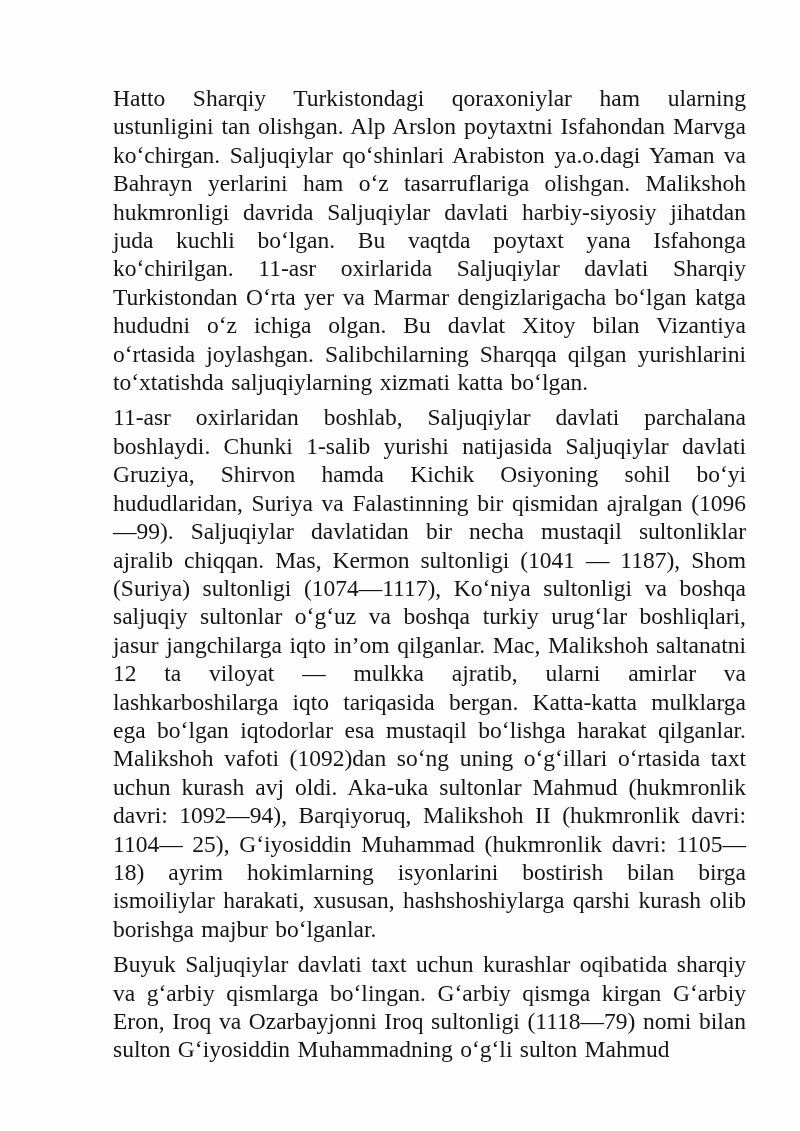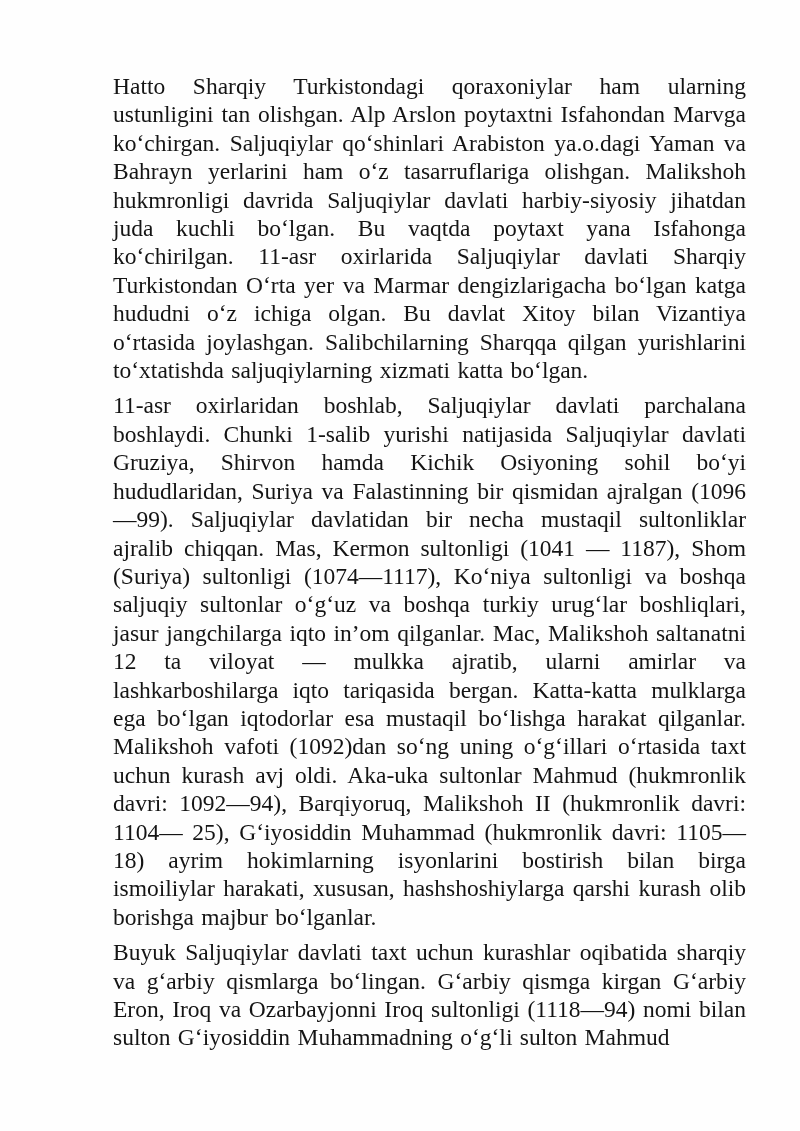--- a/index.html
+++ b/index.html
@@ -18,7 +18,7 @@
   .text-block {
     position: absolute;
     left: 113px;
-    top: 72px;
+    top: 84px;
     width: 633px;
     color: #141414;
     font-size: 23.5px;

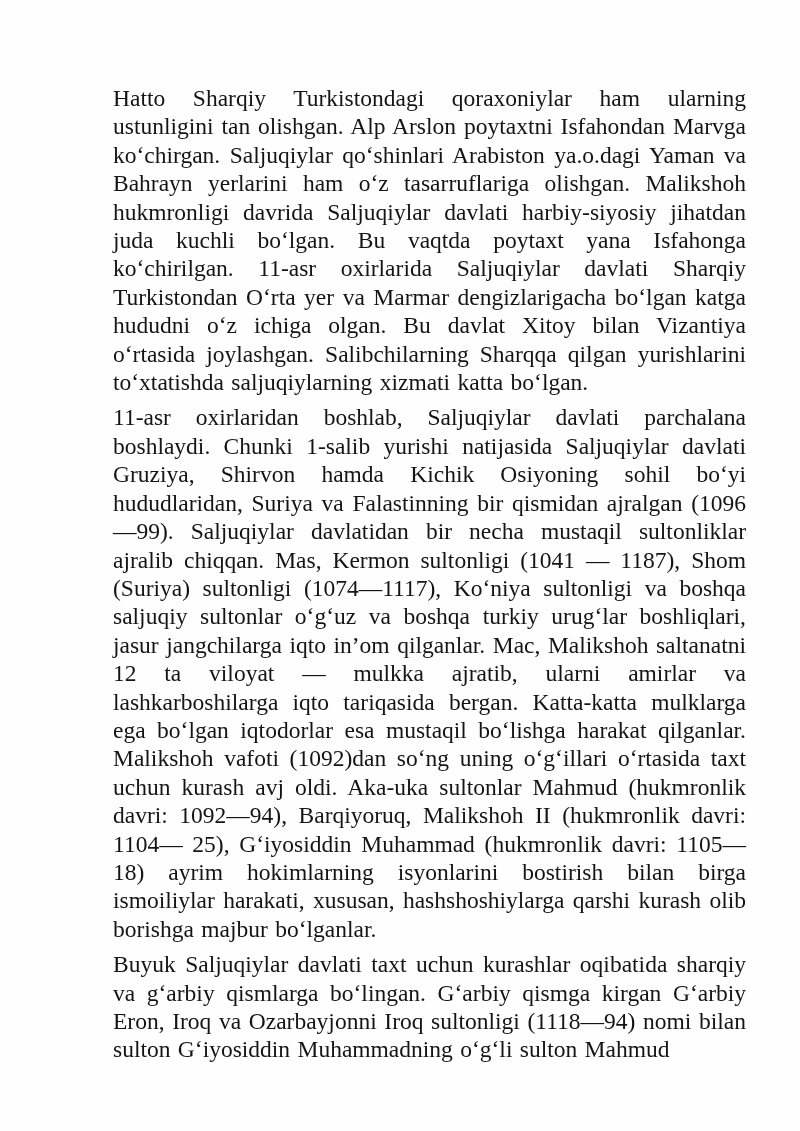--- a/index.html
+++ b/index.html
@@ -41,7 +41,7 @@
   <div class="text-block">
     <p>Hatto Sharqiy Turkistondagi qoraxoniylar ham ularning ustunligini tan olishgan. Alp Arslon poytaxtni Isfahondan Marvga koʻchirgan. Saljuqiylar qoʻshinlari Arabiston ya.o.dagi Yaman va Bahrayn yerlarini ham oʻz tasarruflariga olishgan. Malikshoh hukmronligi davrida Saljuqiylar davlati harbiy-siyosiy jihatdan juda kuchli boʻlgan. Bu vaqtda poytaxt yana Isfahonga koʻchirilgan. 11-asr oxirlarida Saljuqiylar davlati Sharqiy Turkistondan Oʻrta yer va Marmar dengizlarigacha boʻlgan katga hududni oʻz ichiga olgan. Bu davlat Xitoy bilan Vizantiya oʻrtasida joylashgan. Salibchilarning Sharqqa qilgan yurishlarini toʻxtatishda saljuqiylarning xizmati katta boʻlgan.</p>
     <p>11-asr oxirlaridan boshlab, Saljuqiylar davlati parchalana boshlaydi. Chunki 1-salib yurishi natijasida Saljuqiylar davlati Gruziya, Shirvon hamda Kichik Osiyoning sohil boʻyi hududlaridan, Suriya va Falastinning bir qismidan ajralgan (1096—99). Saljuqiylar davlatidan bir necha mustaqil sultonliklar ajralib chiqqan. Mas, Kermon sultonligi (1041 — 1187), Shom (Suriya) sultonligi (1074—1117), Koʻniya sultonligi va boshqa saljuqiy sultonlar oʻgʻuz va boshqa turkiy urugʻlar boshliqlari, jasur jangchilarga iqto in’om qilganlar. Mac, Malikshoh saltanatni 12 ta viloyat — mulkka ajratib, ularni amirlar va lashkarboshilarga iqto tariqasida bergan. Katta-katta mulklarga ega boʻlgan iqtodorlar esa mustaqil boʻlishga harakat qilganlar. Malikshoh vafoti (1092)dan soʻng uning oʻgʻillari oʻrtasida taxt uchun kurash avj oldi. Aka-uka sultonlar Mahmud (hukmronlik davri: 1092—94), Barqiyoruq, Malikshoh II (hukmronlik davri: 1104— 25), Gʻiyosiddin Muhammad (hukmronlik davri: 1105—18) ayrim hokimlarning isyonlarini bostirish bilan birga ismoiliylar harakati, xususan, hashshoshiylarga qarshi kurash olib borishga majbur boʻlganlar.</p>
-    <p>Buyuk Saljuqiylar davlati taxt uchun kurashlar oqibatida sharqiy va gʻarbiy qismlarga boʻlingan. Gʻarbiy qismga kirgan Gʻarbiy Eron, Iroq va Ozarbayjonni Iroq sultonligi (1118—94) nomi bilan sulton Gʻiyosiddin Muhammadning oʻgʻli sulton Mahmud</p>
+    <p>Buyuk Saljuqiylar davlati taxt uchun kurashlar oqibatida sharqiy va gʻarbiy qismlarga boʻlingan. Gʻarbiy qismga kirgan Gʻarbiy Eron, Iroq va Ozarbayjonni Iroq sultonligi (1118—79) nomi bilan sulton Gʻiyosiddin Muhammadning oʻgʻli sulton Mahmud</p>
   </div>
 </div>
 

